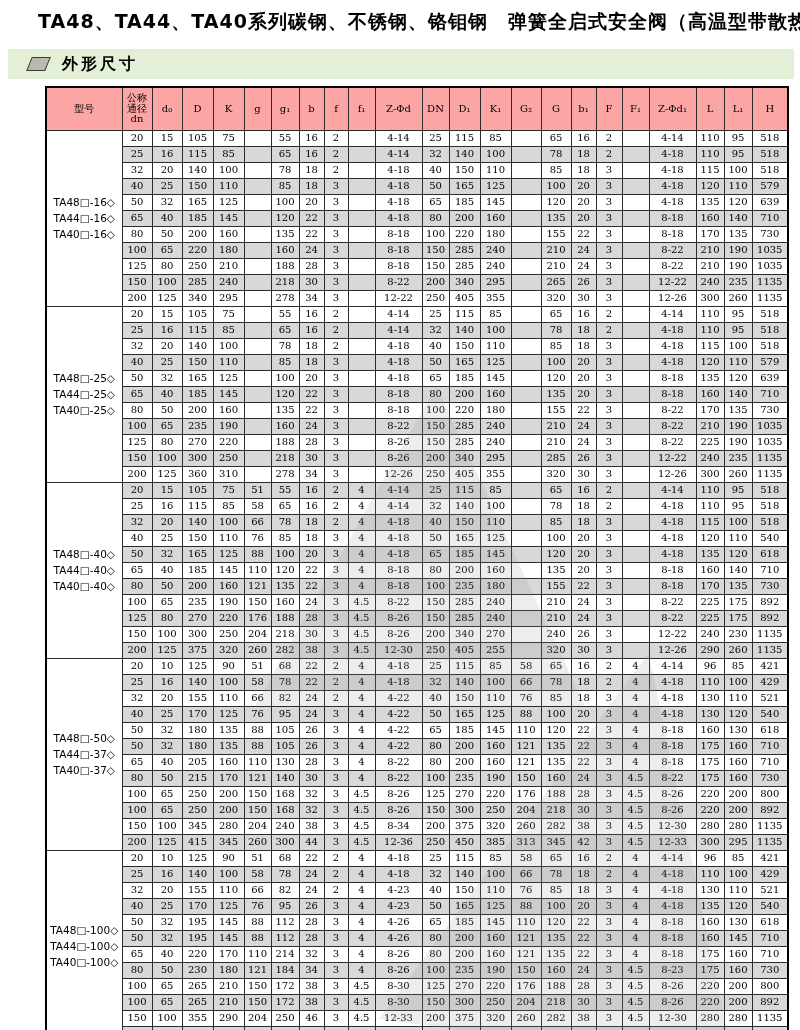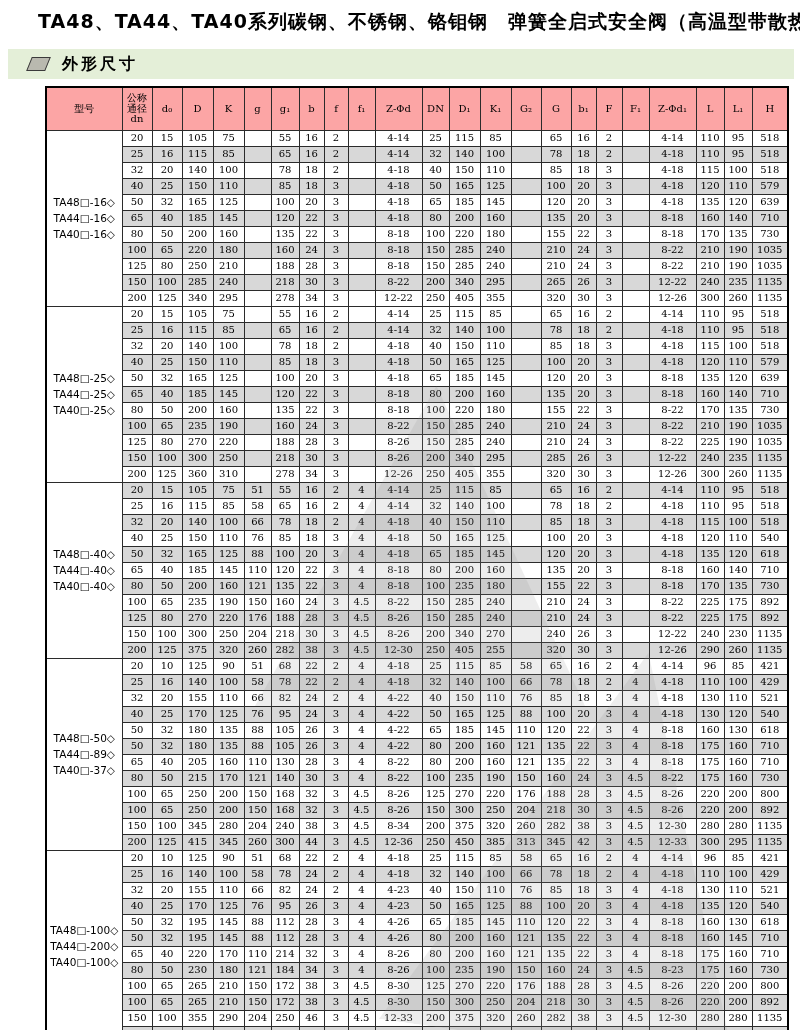--- a/index.html
+++ b/index.html
@@ -961,7 +961,7 @@
         <tr class="group-start">
           <td class="model-cell" rowspan="12">
             <div>TA48□-50◇</div>
-            <div>TA44□-89◇</div>
+            <div>TA44□-37◇</div>
             <div>TA40□-37◇</div>
           </td>
           <td>20</td>

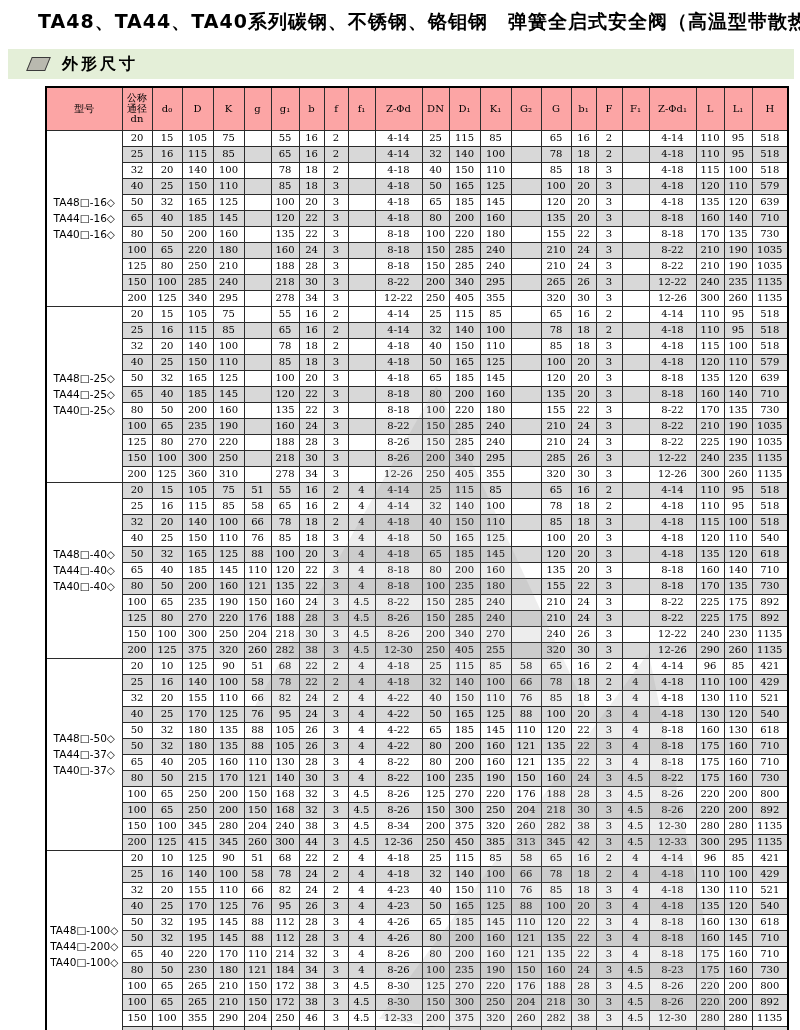--- a/index.html
+++ b/index.html
@@ -1254,7 +1254,7 @@
         <tr class="group-start">
           <td class="model-cell" rowspan="12">
             <div>TA48□-100◇</div>
-            <div>TA44□-200◇</div>
+            <div>TA44□-100◇</div>
             <div>TA40□-100◇</div>
           </td>
           <td>20</td>

